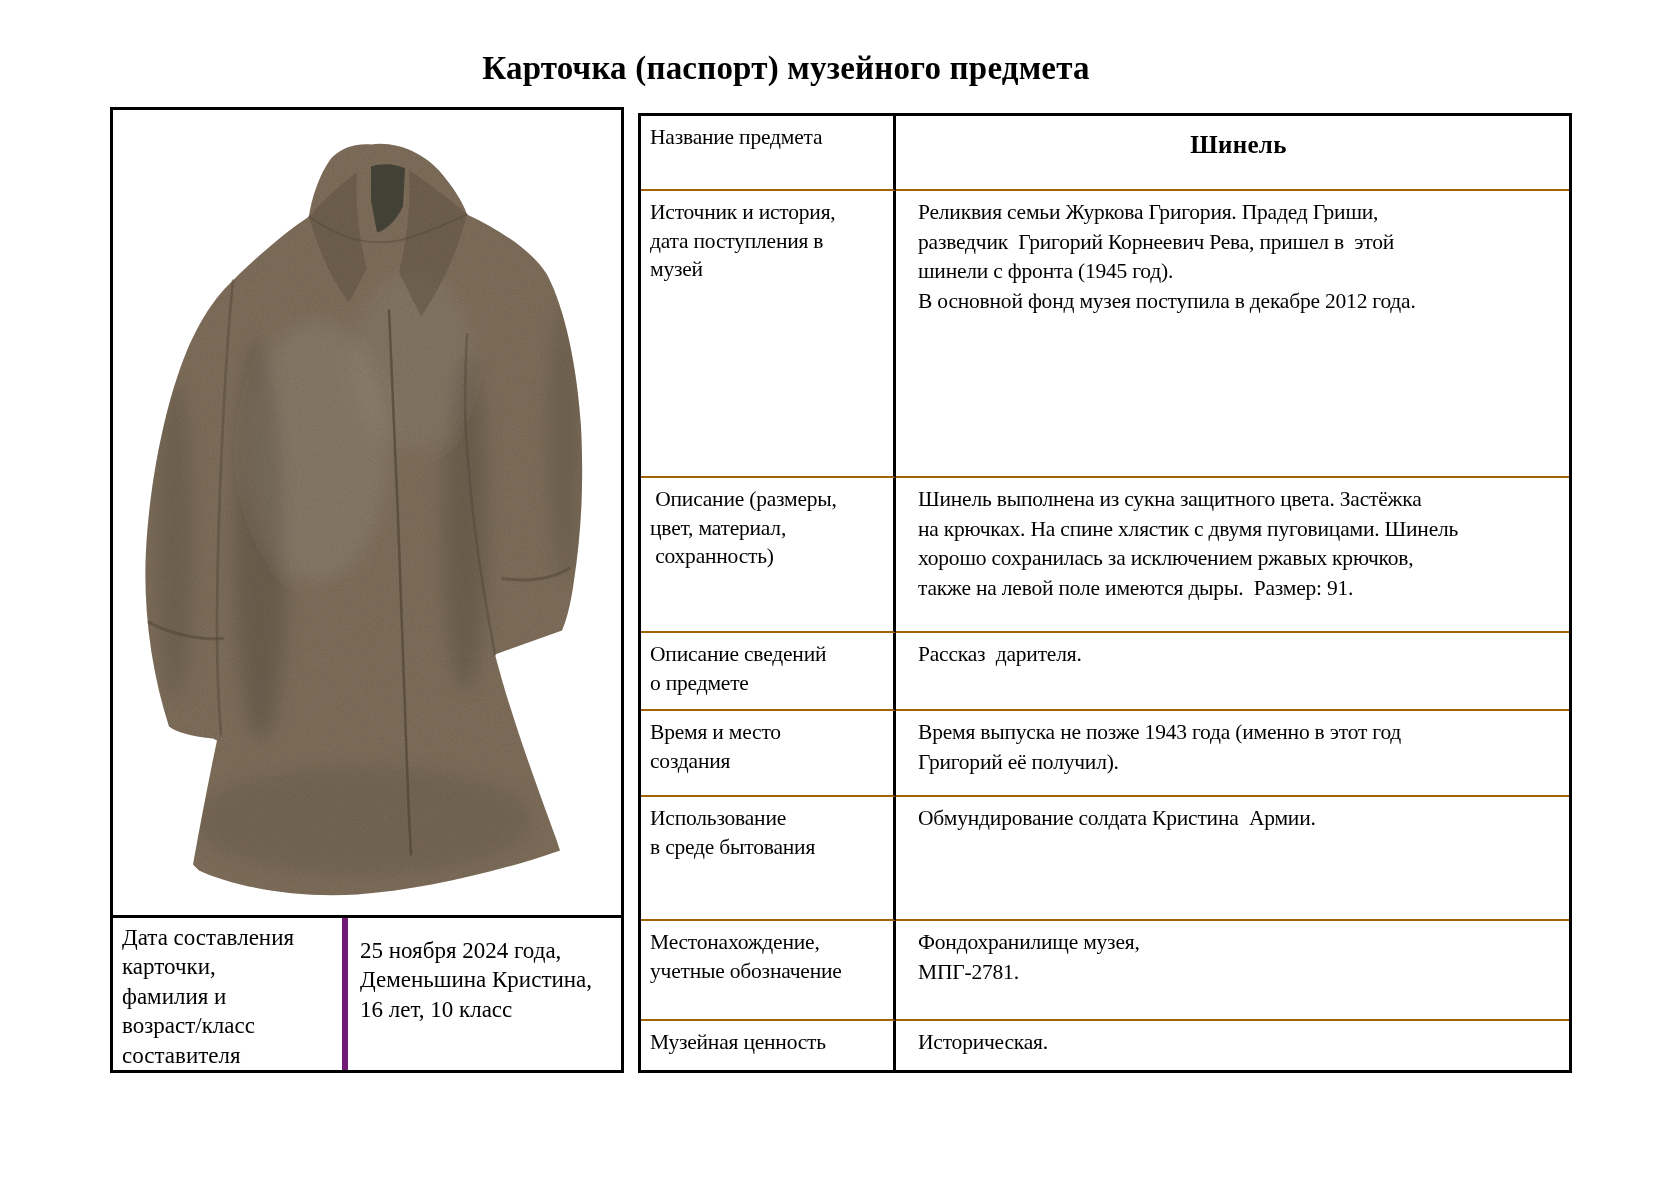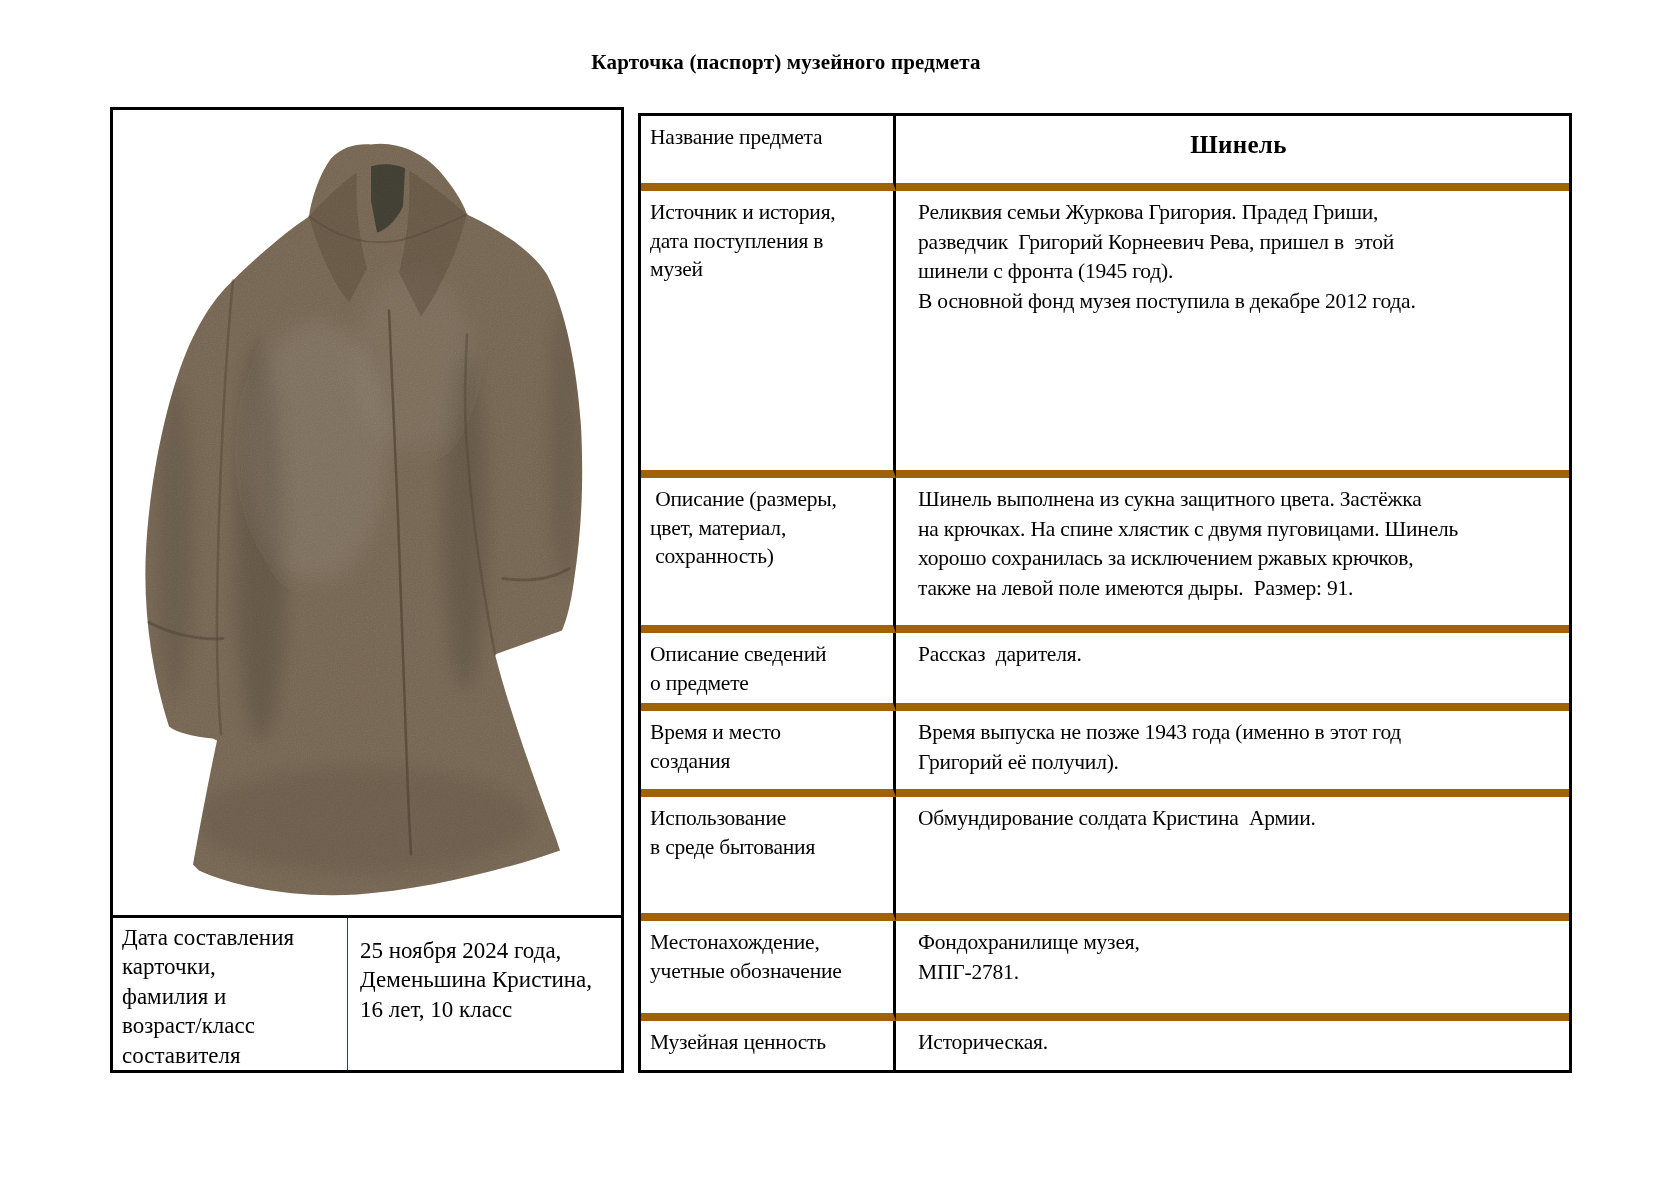--- a/index.html
+++ b/index.html
@@ -14,7 +14,7 @@
   .title{
     position:absolute;top:50px;left:0;width:1572px;
     text-align:center;
-    font-size:21px;font-weight:bold;
+    font-size:33px;font-weight:bold;
     letter-spacing:.2px;
   }
   

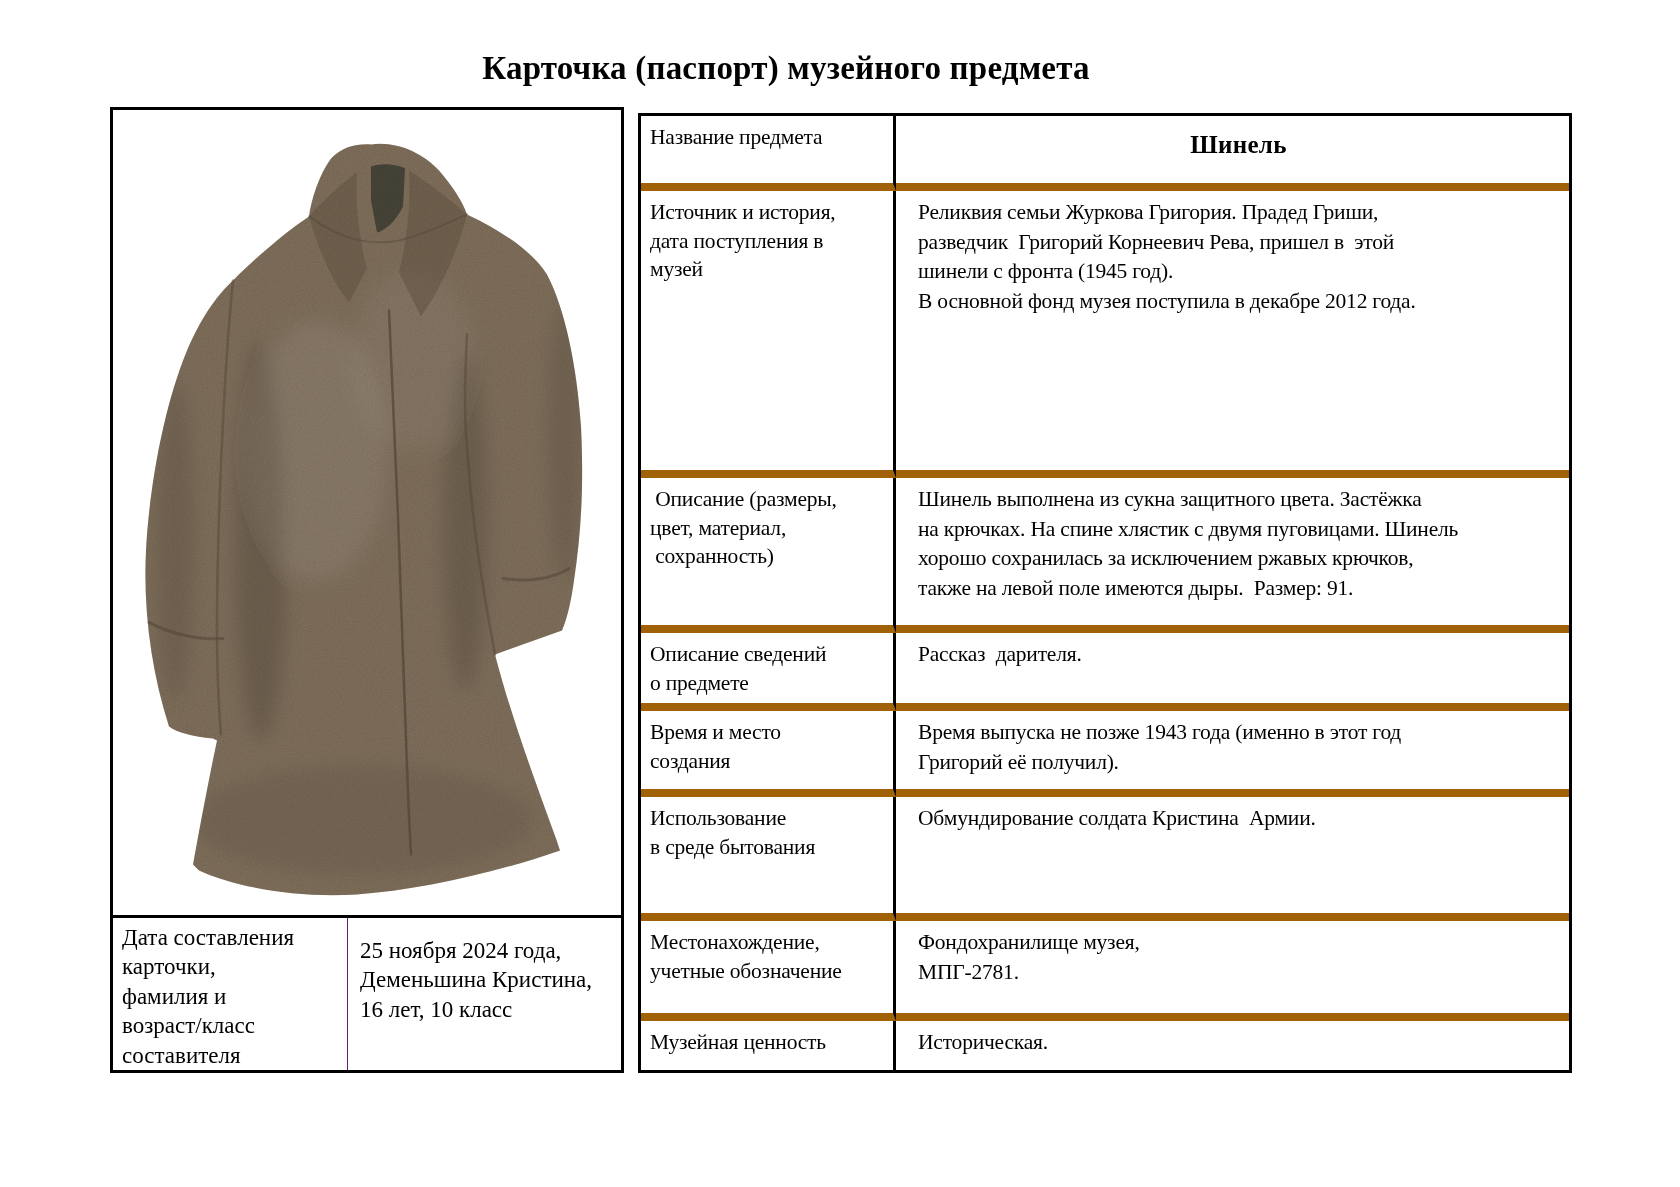--- a/index.html
+++ b/index.html
@@ -74,7 +74,7 @@
     line-height:1.38;
     letter-spacing:-0.2px;
   }
-  .rb{border-bottom:8px solid #a16207;}
+  .rb{border-bottom:2px solid #a16207;}
   .title-val{
     font-weight:bold;text-align:center;
     font-size:25px;padding-top:12px;

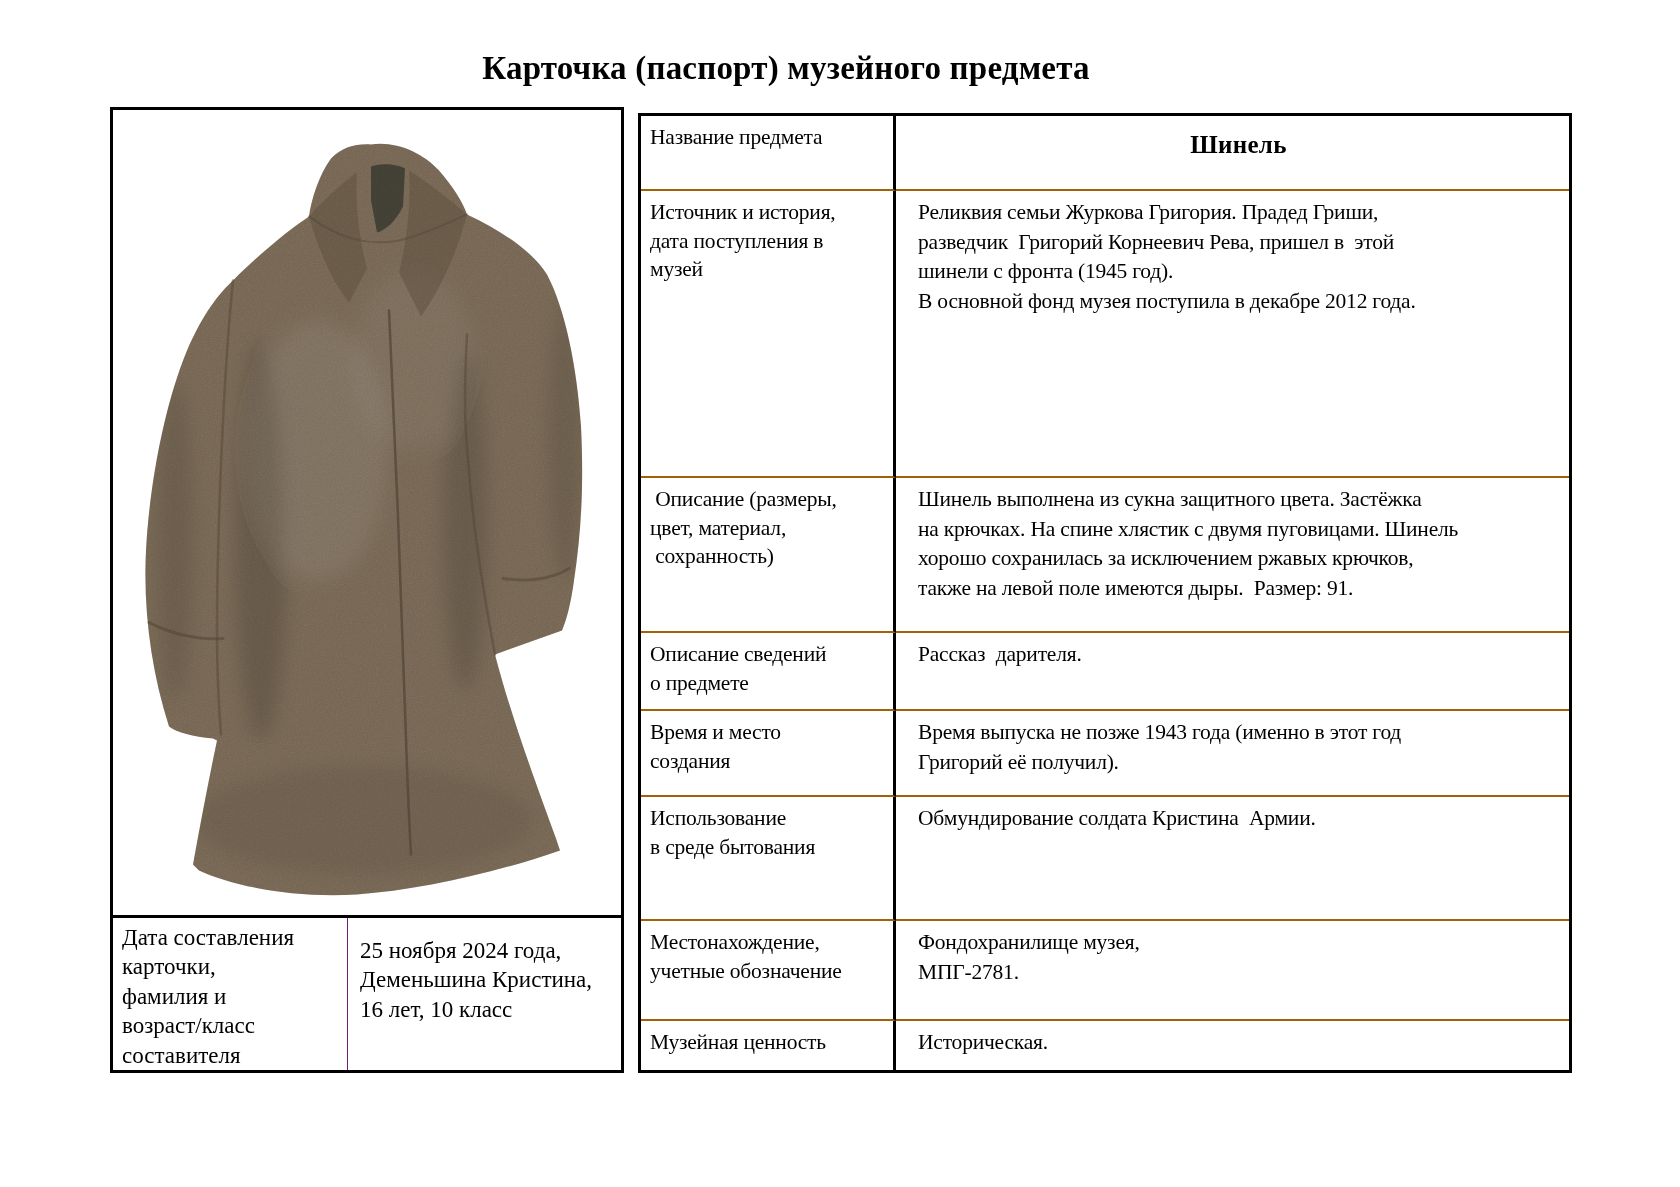--- a/index.html
+++ b/index.html
@@ -38,7 +38,7 @@
   }
   .caption-label{
     width:235px;box-sizing:border-box;
-    border-right:1px solid #701a75;
+    border-right:6px solid #701a75;
     padding:5px 6px 0 9px;
     white-space:pre-wrap;
   }

